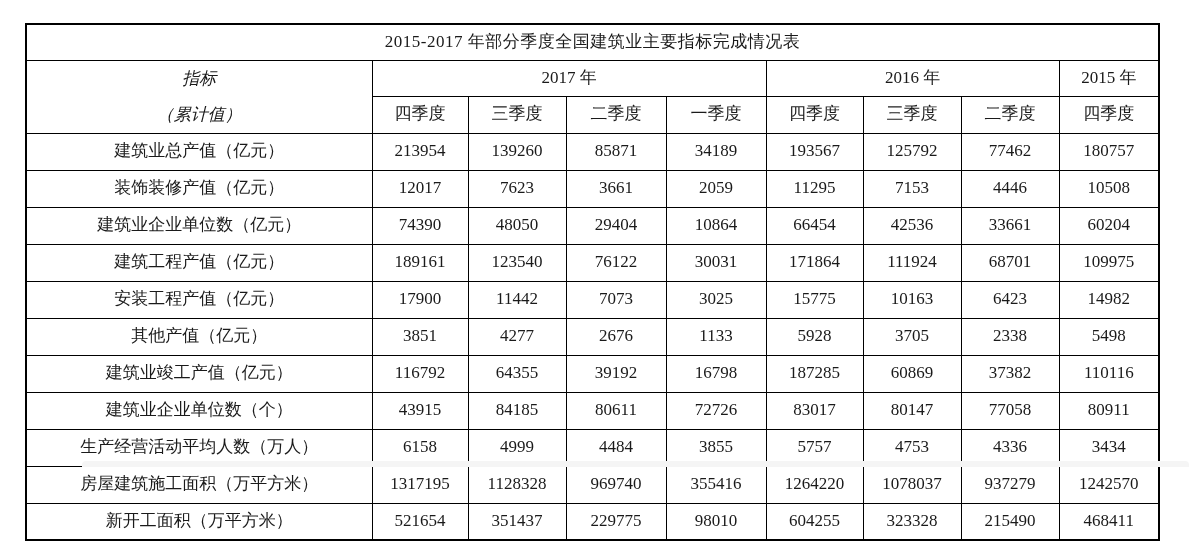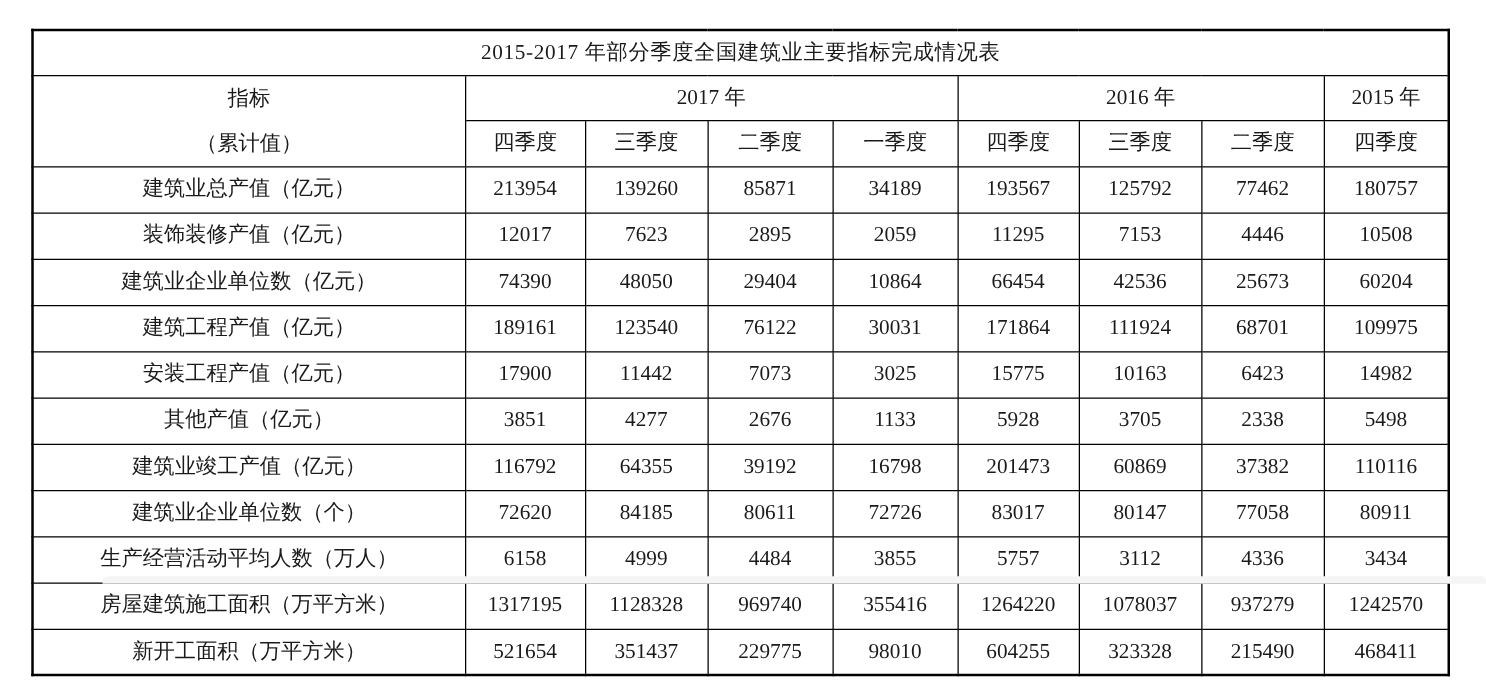--- a/index.html
+++ b/index.html
@@ -52,6 +52,7 @@
     display: block;
     height: 36px;
     line-height: 36px;
+    font-style: italic;
   }
   td.label-cell { font-size: 18px; }
   td.num-cell { font-size: 17px; }

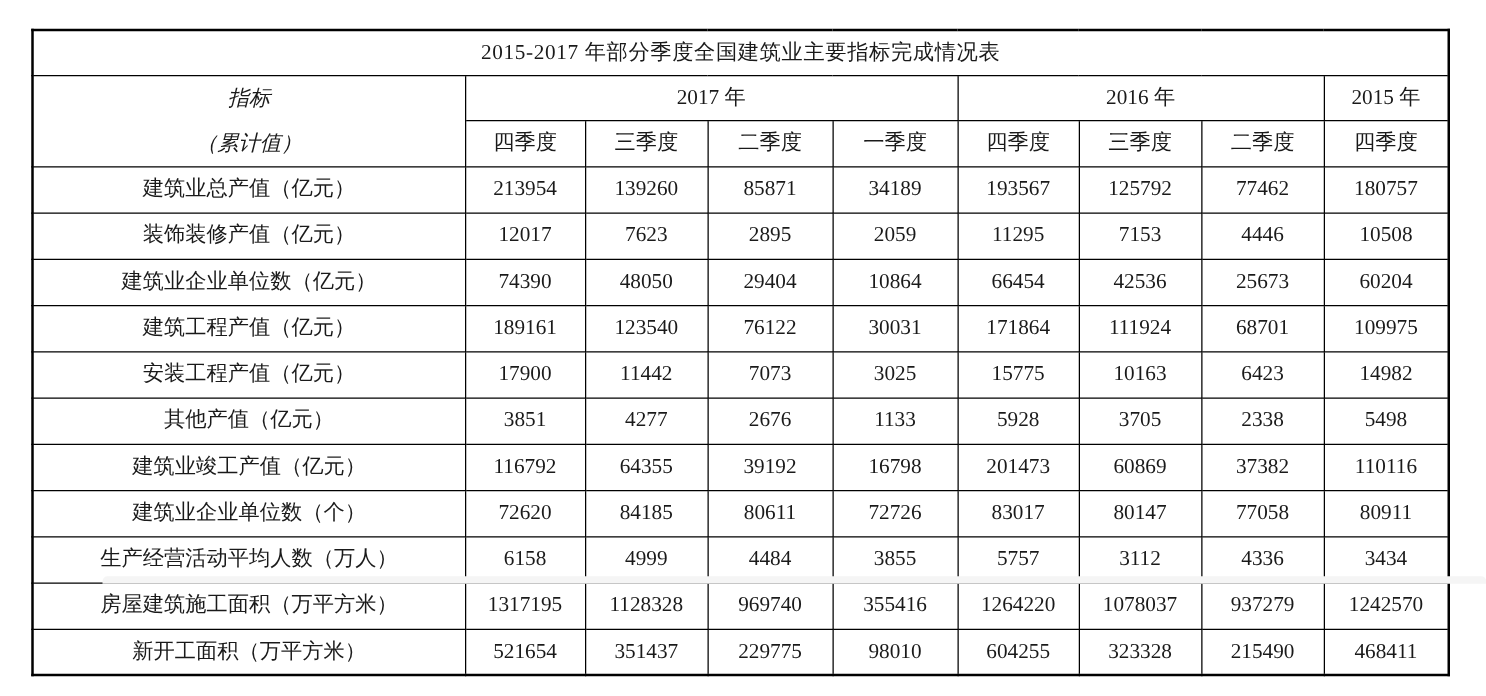--- a/index.html
+++ b/index.html
@@ -127,7 +127,7 @@
       <td class="label-cell">装饰装修产值（亿元）</td>
       <td class="num-cell">12017</td>
       <td class="num-cell">7623</td>
-      <td class="num-cell">2895</td>
+      <td class="num-cell">3661</td>
       <td class="num-cell">2059</td>
       <td class="num-cell">11295</td>
       <td class="num-cell">7153</td>

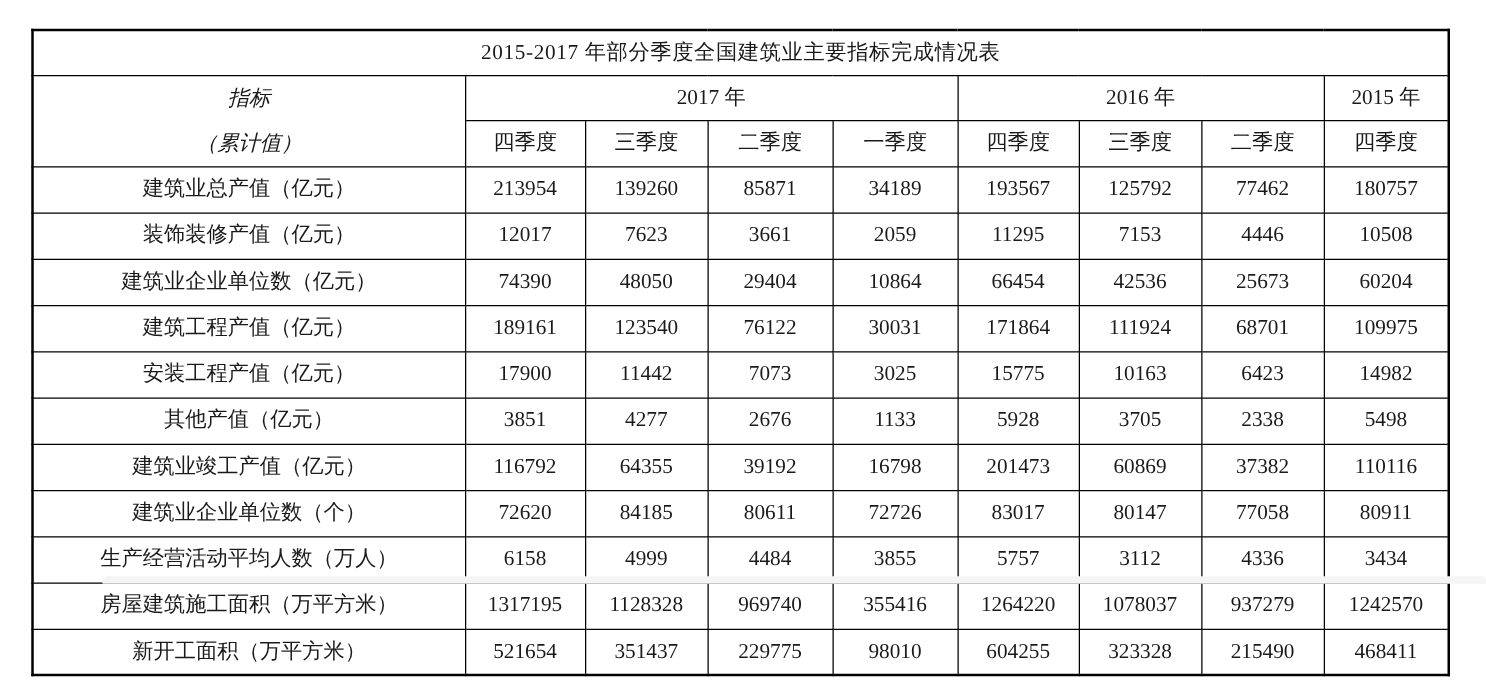--- a/index.html
+++ b/index.html
@@ -143,7 +143,7 @@
       <td class="num-cell">10864</td>
       <td class="num-cell">66454</td>
       <td class="num-cell">42536</td>
-      <td class="num-cell">25673</td>
+      <td class="num-cell">33661</td>
       <td class="num-cell">60204</td>
     </tr>
 

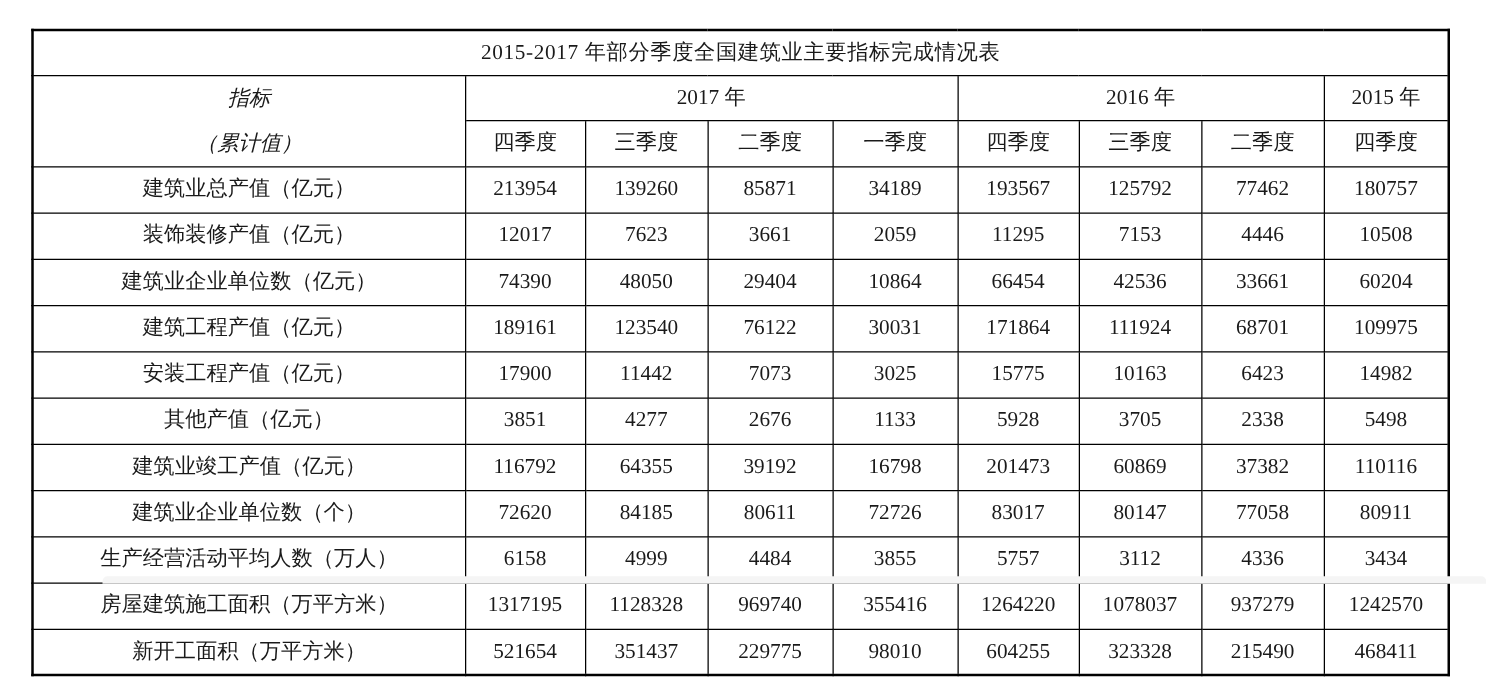--- a/index.html
+++ b/index.html
@@ -189,7 +189,7 @@
       <td class="num-cell">64355</td>
       <td class="num-cell">39192</td>
       <td class="num-cell">16798</td>
-      <td class="num-cell">201473</td>
+      <td class="num-cell">187285</td>
       <td class="num-cell">60869</td>
       <td class="num-cell">37382</td>
       <td class="num-cell">110116</td>

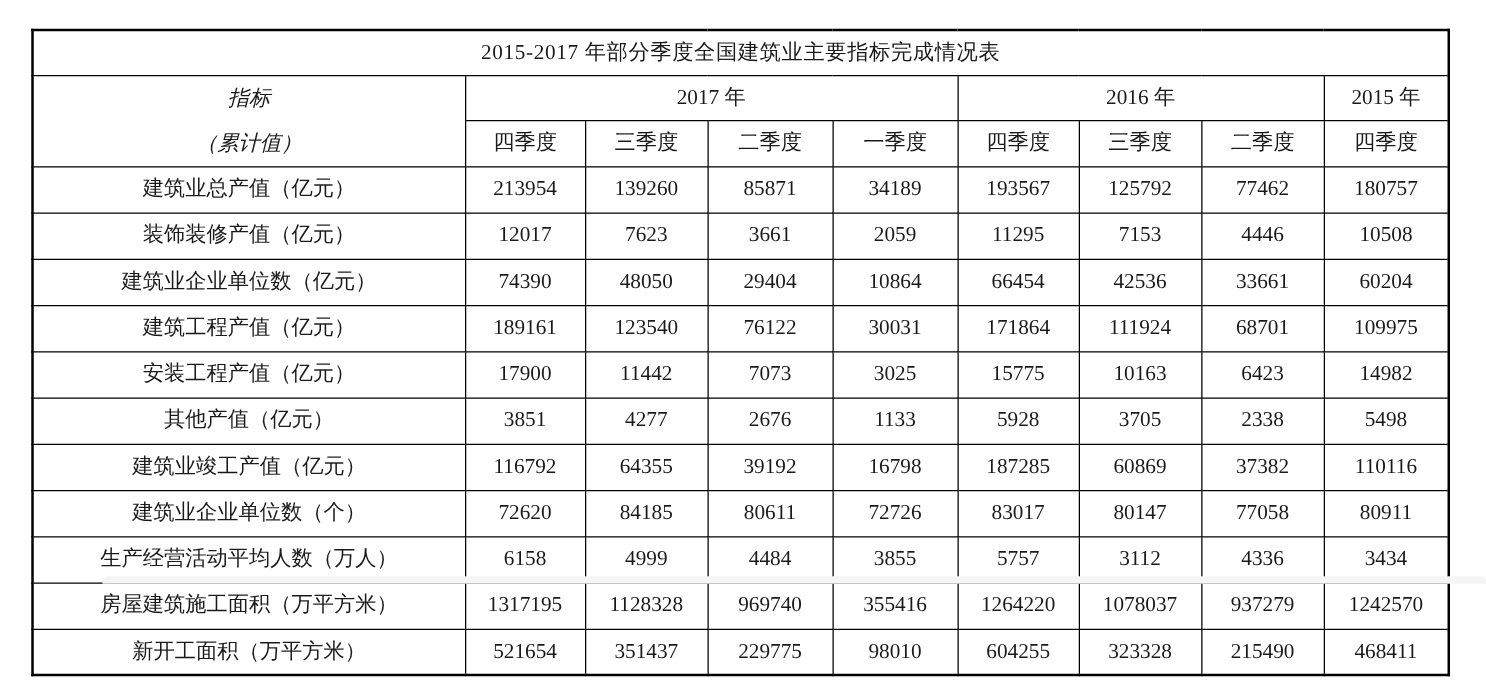--- a/index.html
+++ b/index.html
@@ -197,7 +197,7 @@
 
     <tr class="data-row">
       <td class="label-cell">建筑业企业单位数（个）</td>
-      <td class="num-cell">72620</td>
+      <td class="num-cell">43915</td>
       <td class="num-cell">84185</td>
       <td class="num-cell">80611</td>
       <td class="num-cell">72726</td>

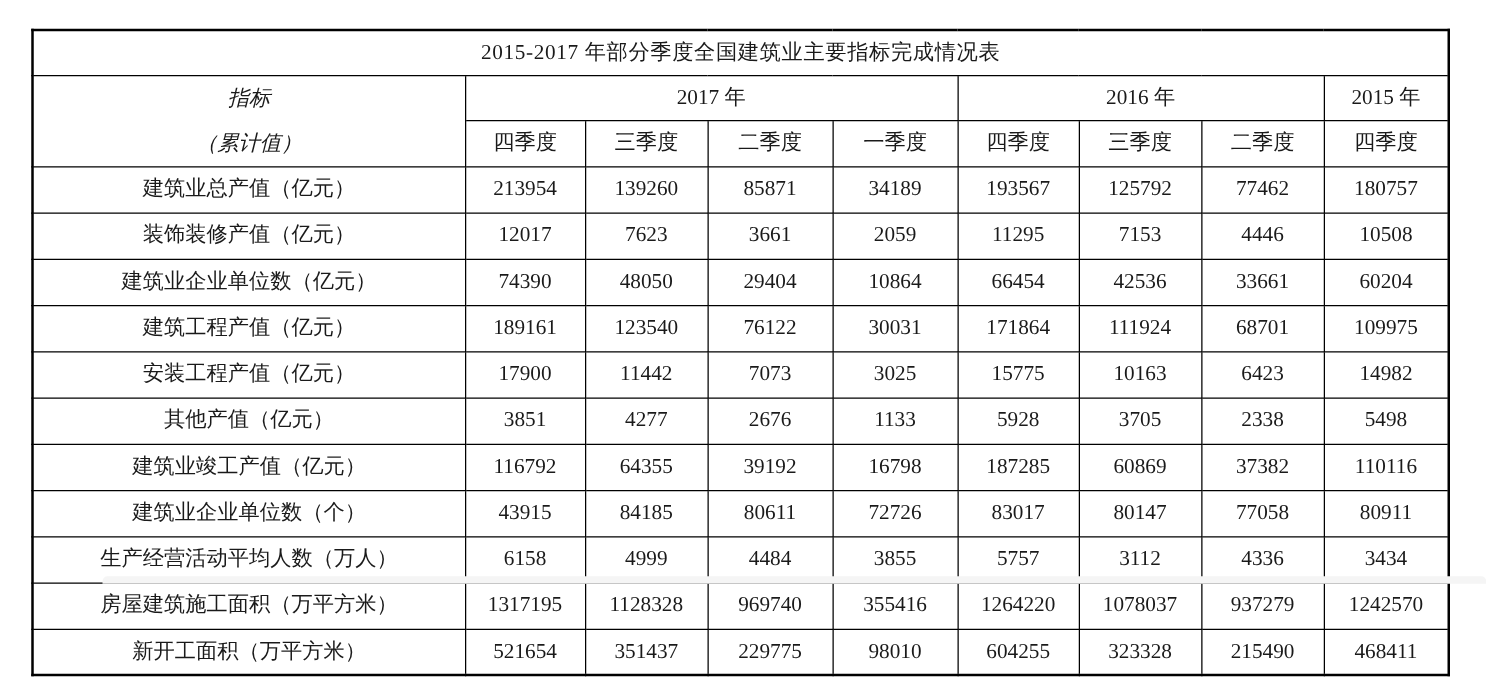--- a/index.html
+++ b/index.html
@@ -214,7 +214,7 @@
       <td class="num-cell">4484</td>
       <td class="num-cell">3855</td>
       <td class="num-cell">5757</td>
-      <td class="num-cell">3112</td>
+      <td class="num-cell">4753</td>
       <td class="num-cell">4336</td>
       <td class="num-cell">3434</td>
     </tr>

